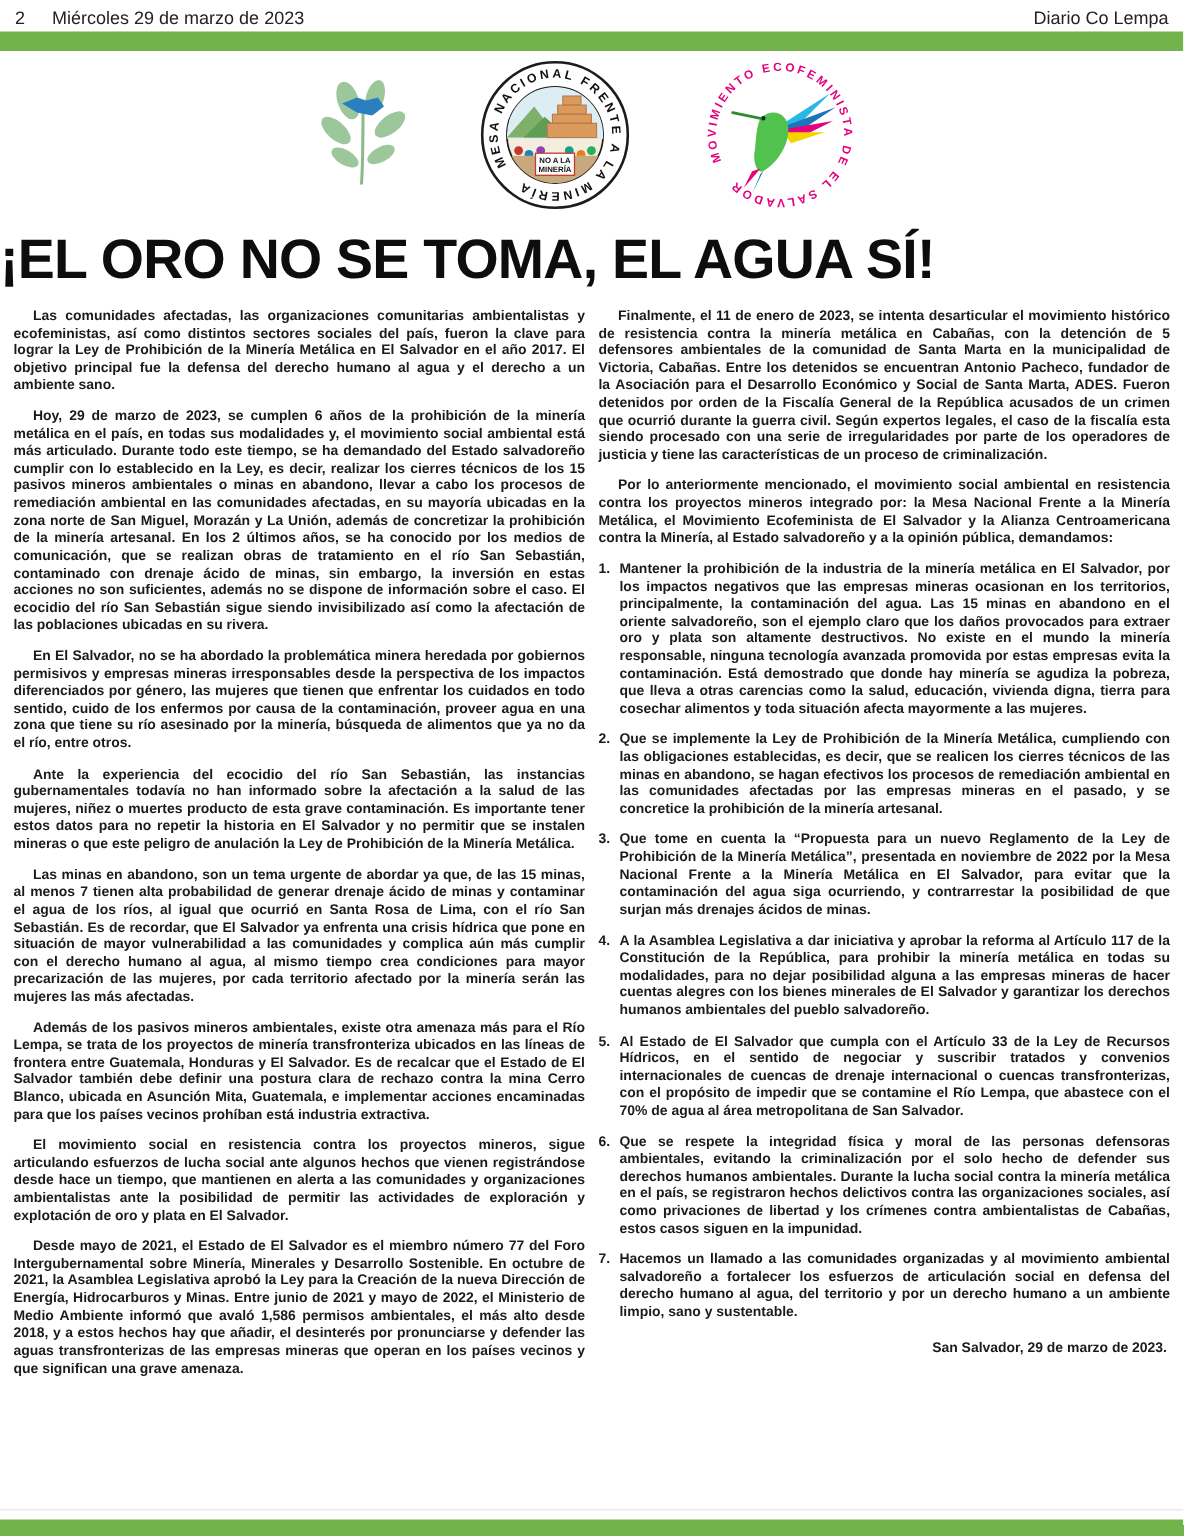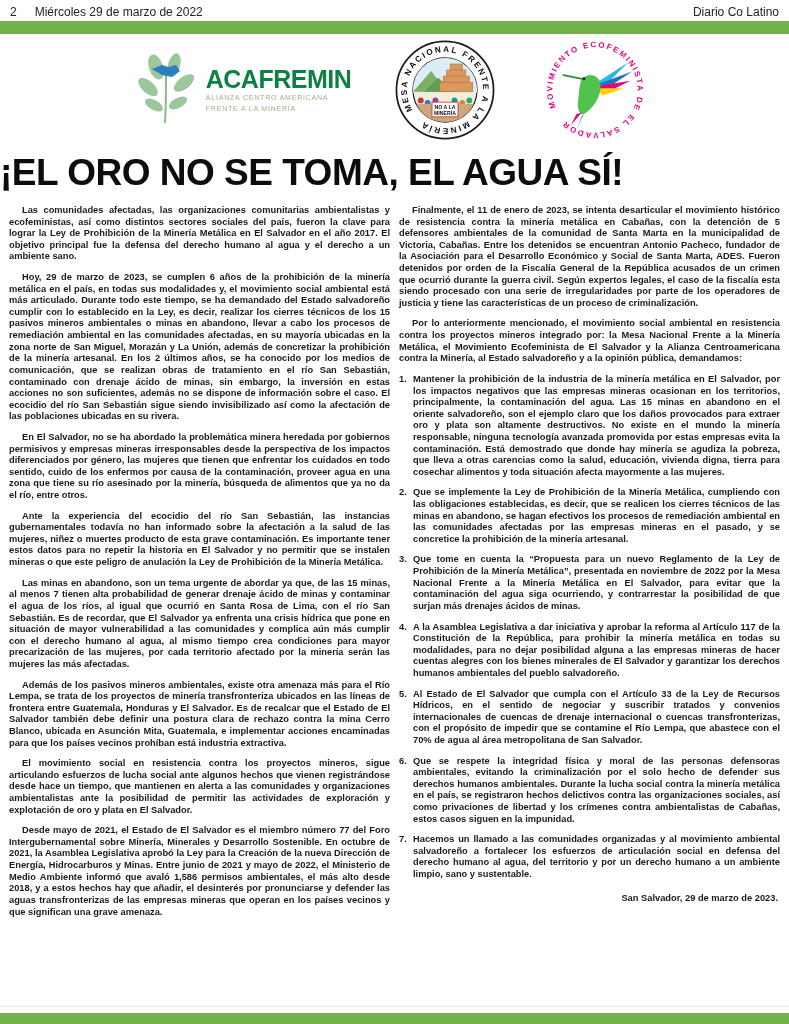--- a/index.html
+++ b/index.html
@@ -46,7 +46,7 @@
   <header class="masthead-row">
     <div class="masthead-left">
       <span>2</span>
-      <span>Miércoles 29 de marzo de 2022</span>
+      <span>Miércoles 29 de marzo de 2023</span>
     </div>
     <span>Diario Co Latino</span>
   </header>

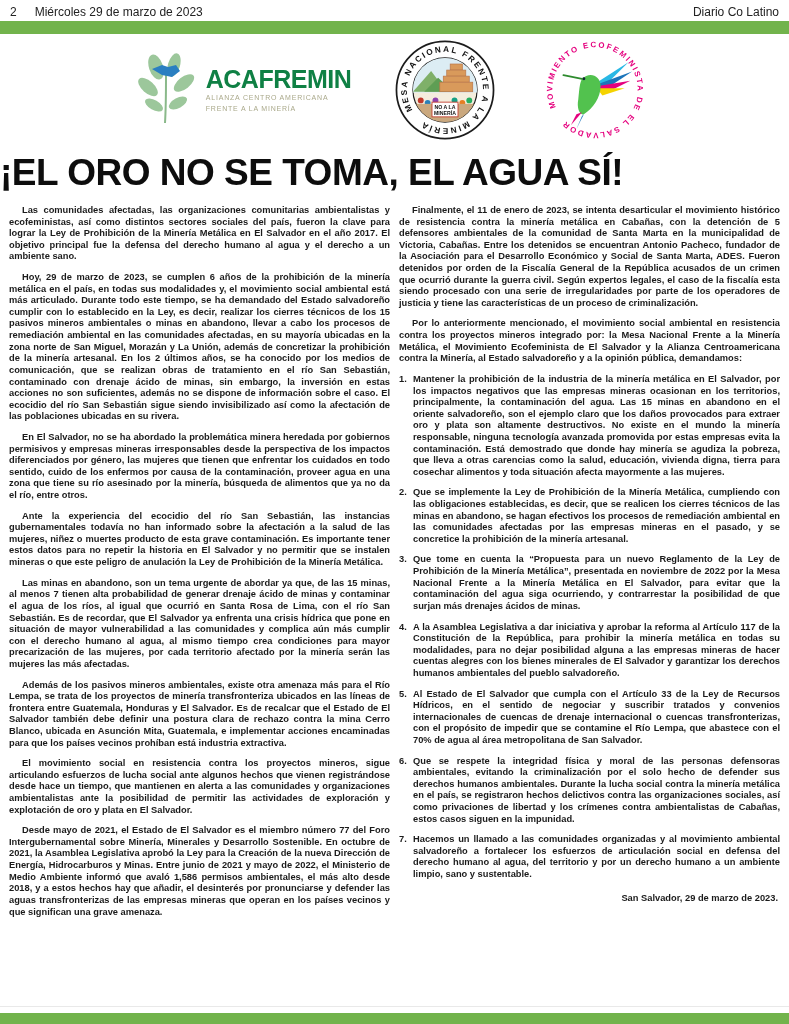--- a/index.html
+++ b/index.html
@@ -48,7 +48,7 @@
       <span>2</span>
       <span>Miércoles 29 de marzo de 2023</span>
     </div>
-    <span>Diario Co Latino</span>
+    <span>Diario Co Lempa</span>
   </header>
 
   <div class="green-bar top"></div>

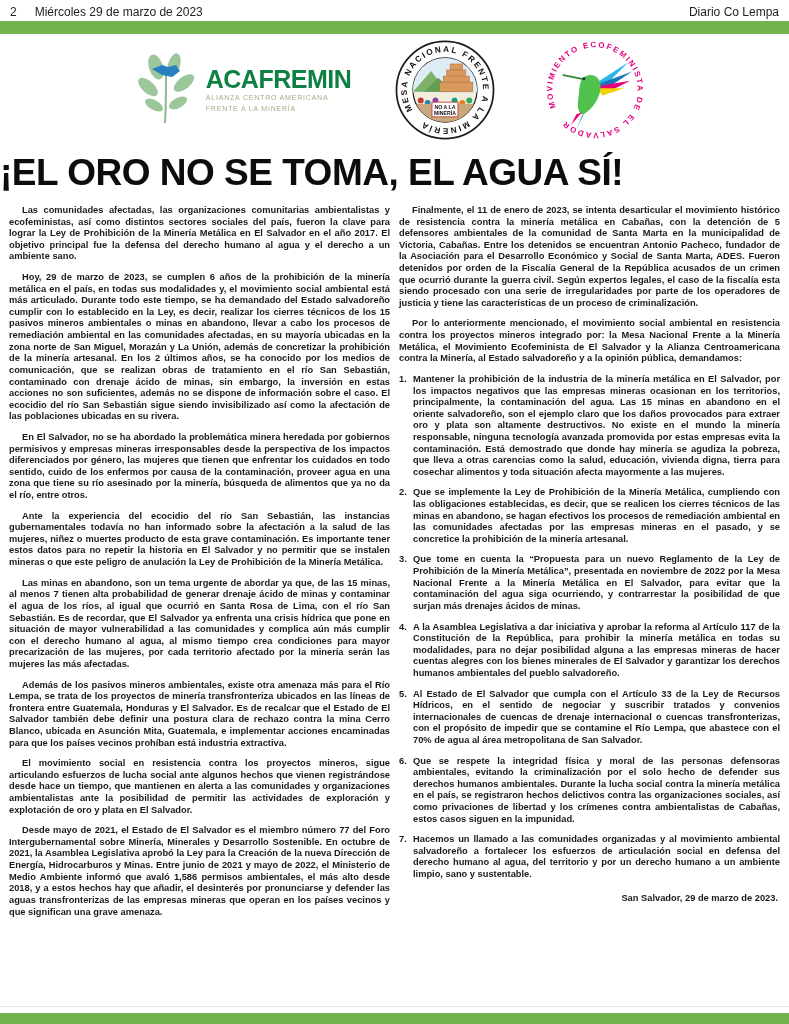--- a/index.html
+++ b/index.html
@@ -68,11 +68,6 @@
         <path d="M28 22 C28 40 28 54 27 70" stroke="#8ab98a" stroke-width="2" fill="none"></path>
         <path d="M14 16 L24 12 L30 14 L38 12 L42 18 L34 24 L24 22 Z" fill="#2a7fc1"></path>
       </svg>
-      <div class="acafremin-text">
-        <span class="acafremin-name">ACAFREMIN</span>
-        <span class="acafremin-sub">ALIANZA CENTRO AMERICANA</span>
-        <span class="acafremin-sub">FRENTE A LA MINERÍA</span>
-      </div>
     </div>
 
     <svg class="seal-svg" width="104" height="104" viewBox="0 0 120 120" aria-hidden="true">

